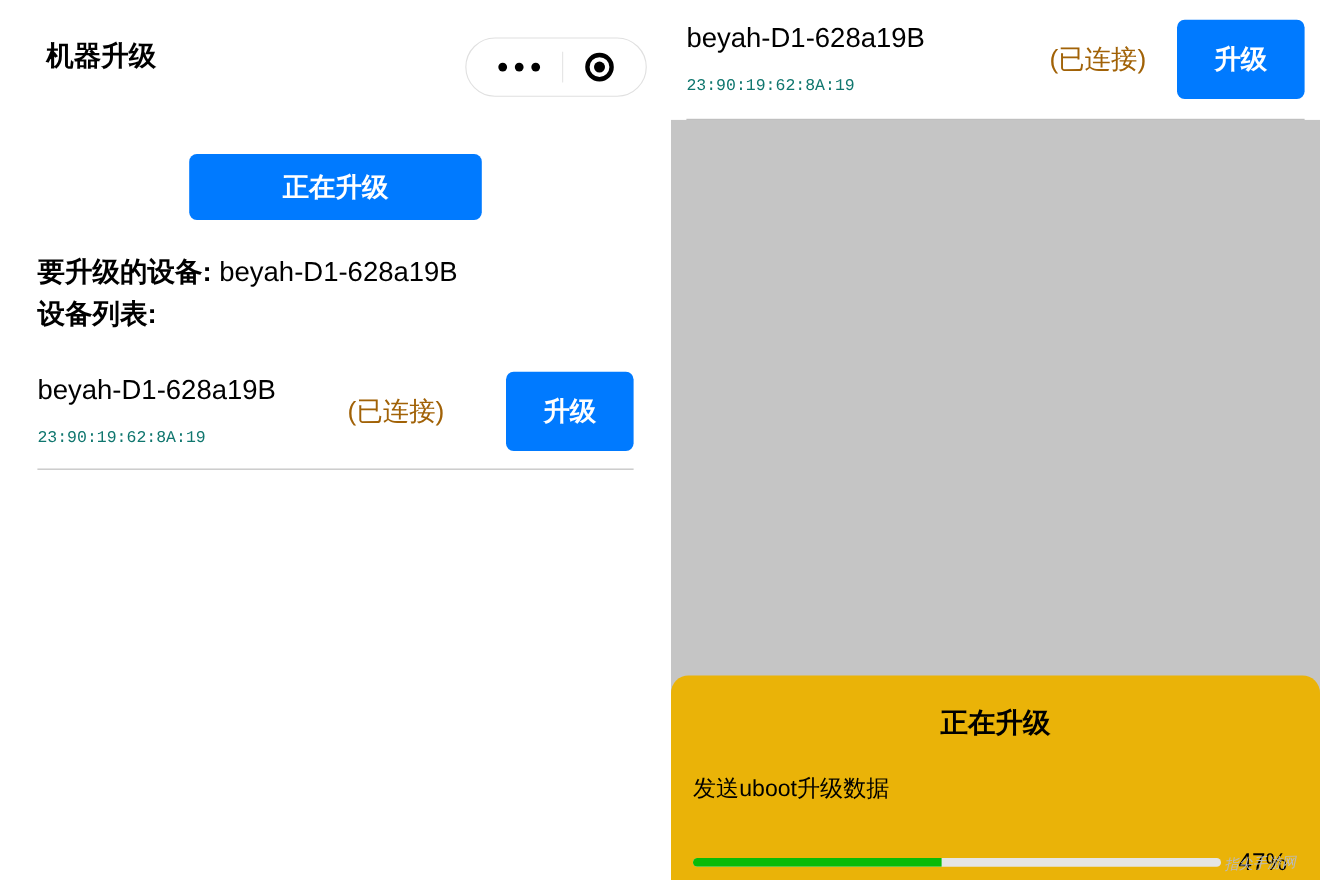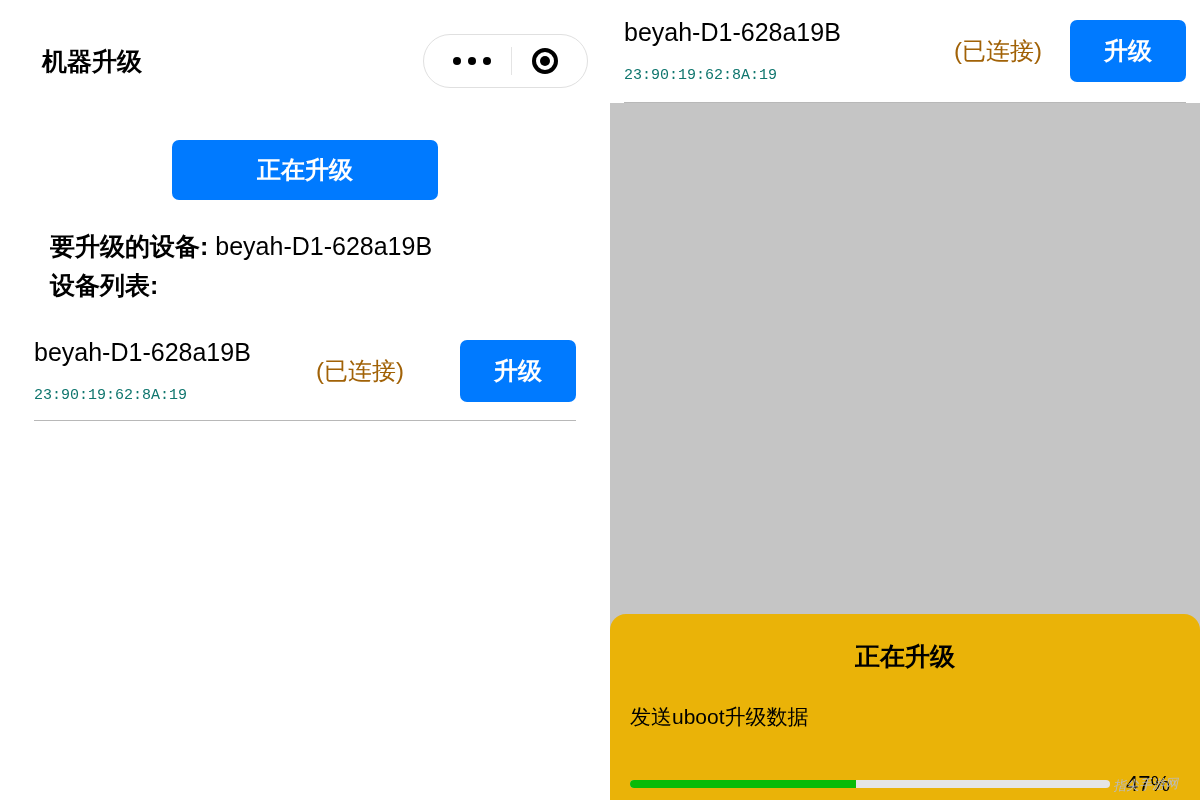--- a/index.html
+++ b/index.html
@@ -33,7 +33,6 @@
     
     .header-row {
       display: flex;
-      align-items: center;
       justify-content: space-between;
       padding: 34px 22px 0 42px;
       font-family: Liberation Serif, serif;

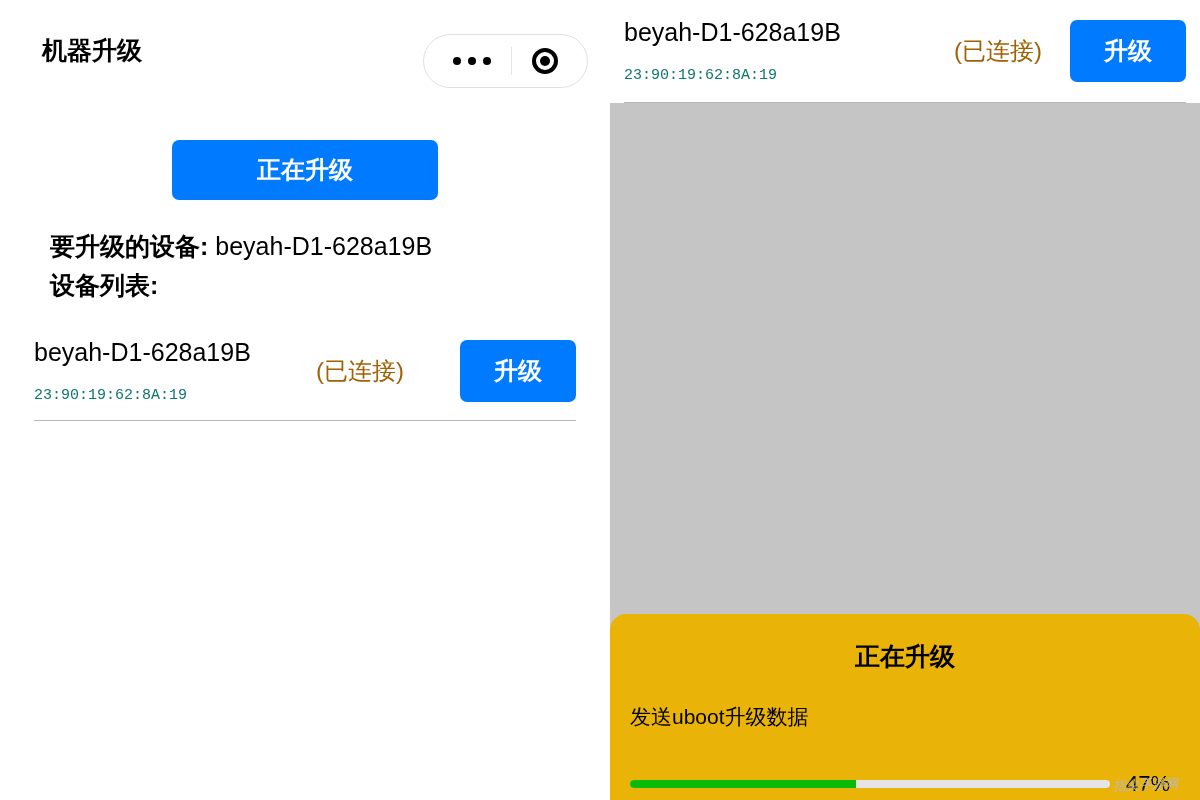--- a/index.html
+++ b/index.html
@@ -159,7 +159,7 @@
     }
     .btn-upgrade {
       width: 116px;
-      height: 62px;
+      height: 72px;
       font-size: 24px;
     }
     

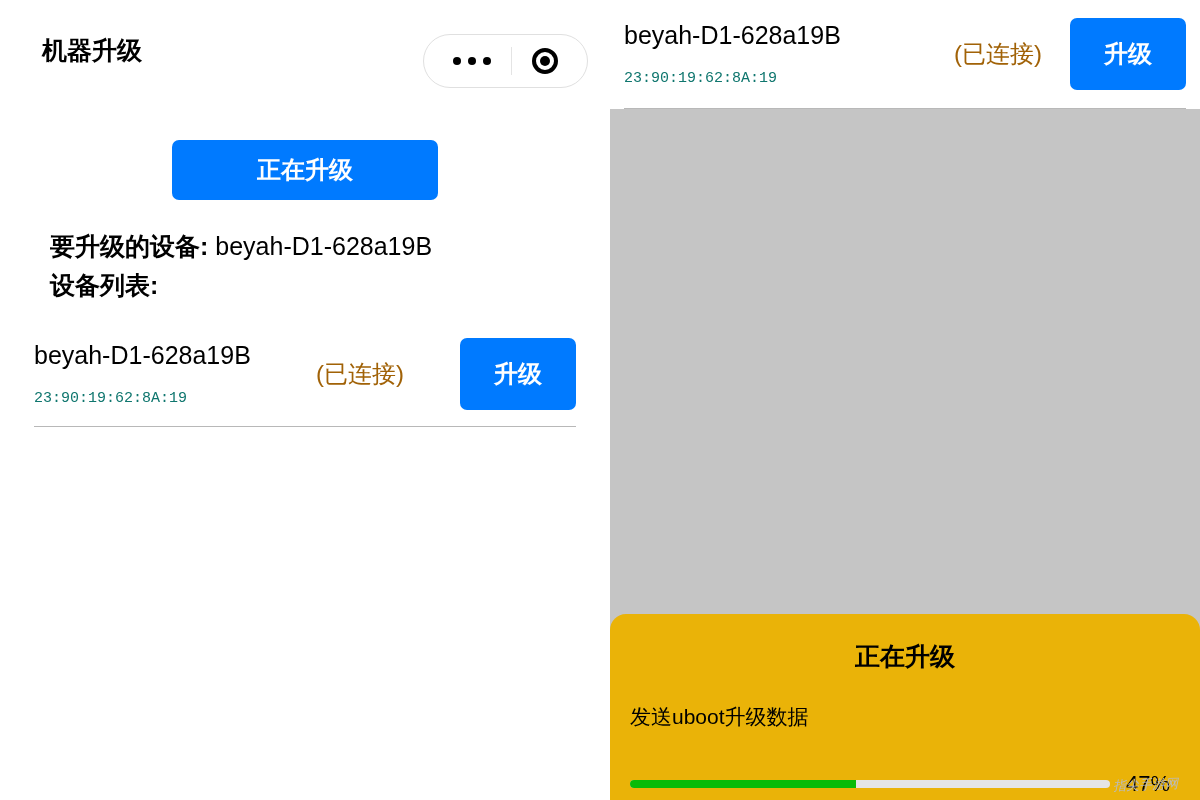--- a/index.html
+++ b/index.html
@@ -106,7 +106,7 @@
     }
     
     .info-block {
-      padding: 24px 34px 0 50px;
+      padding: 24px 34px 0 34px;
     }
     .info-line {
       font-size: 25px;

